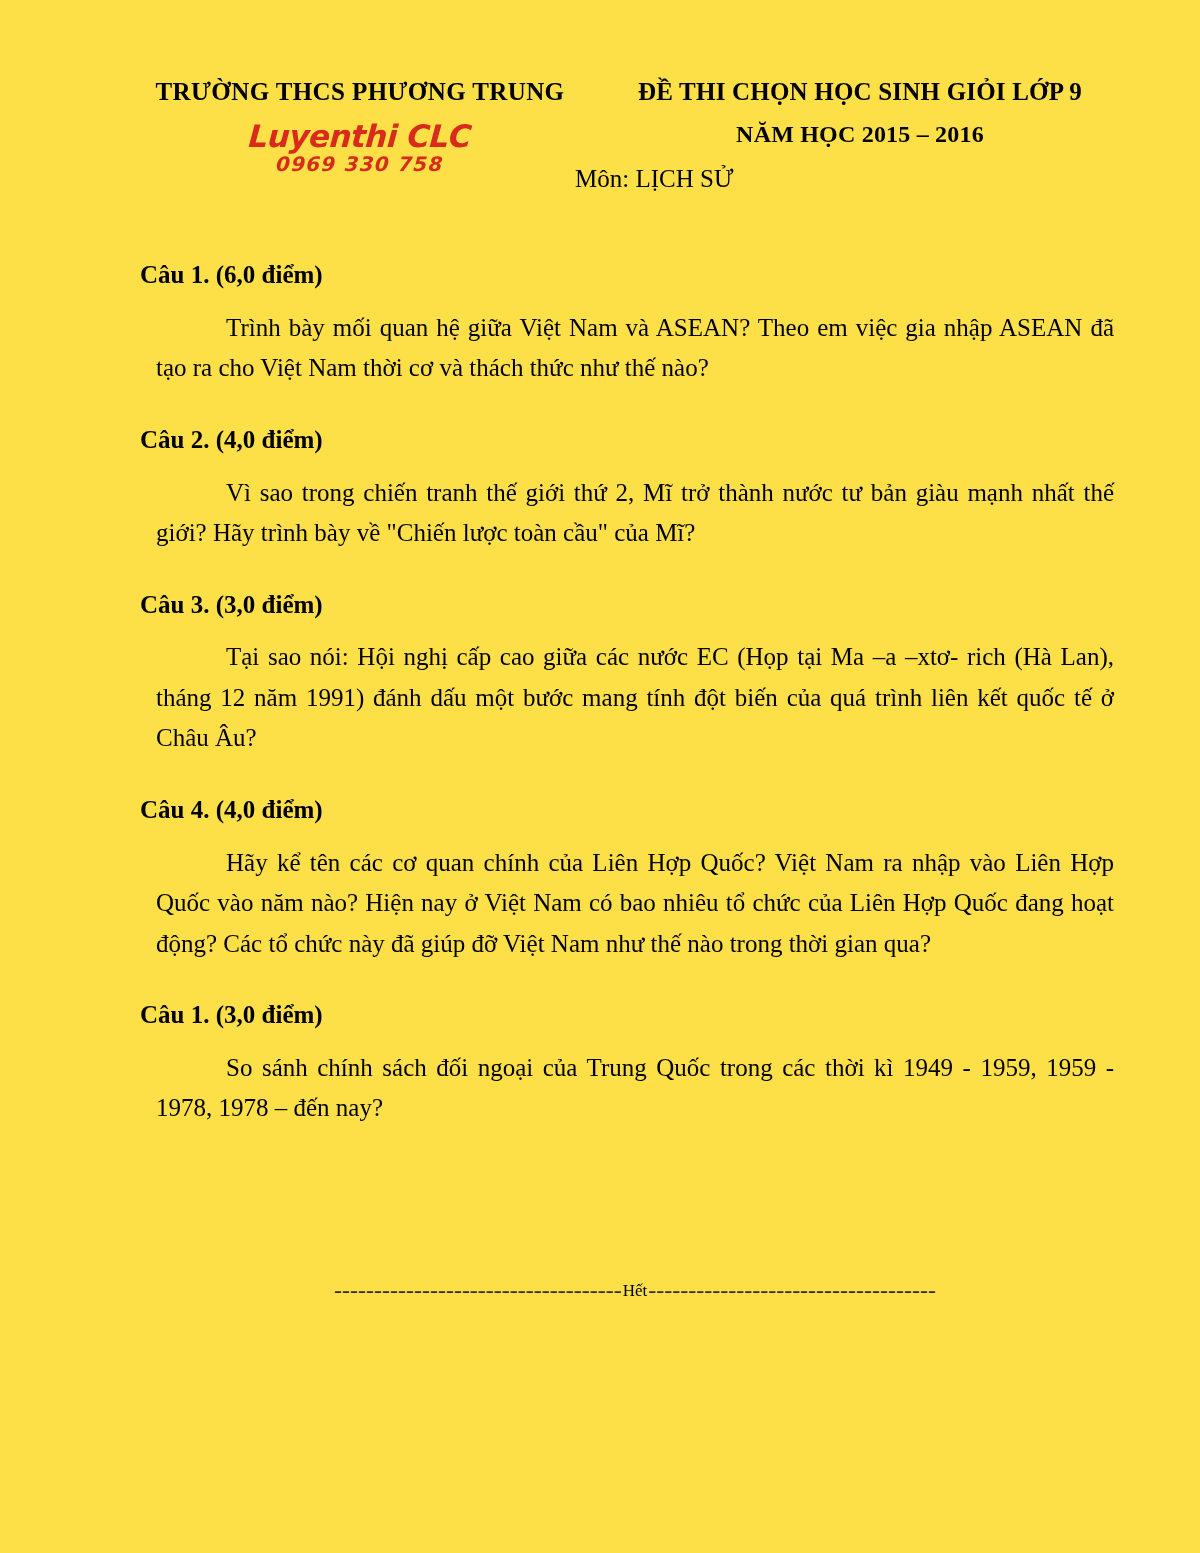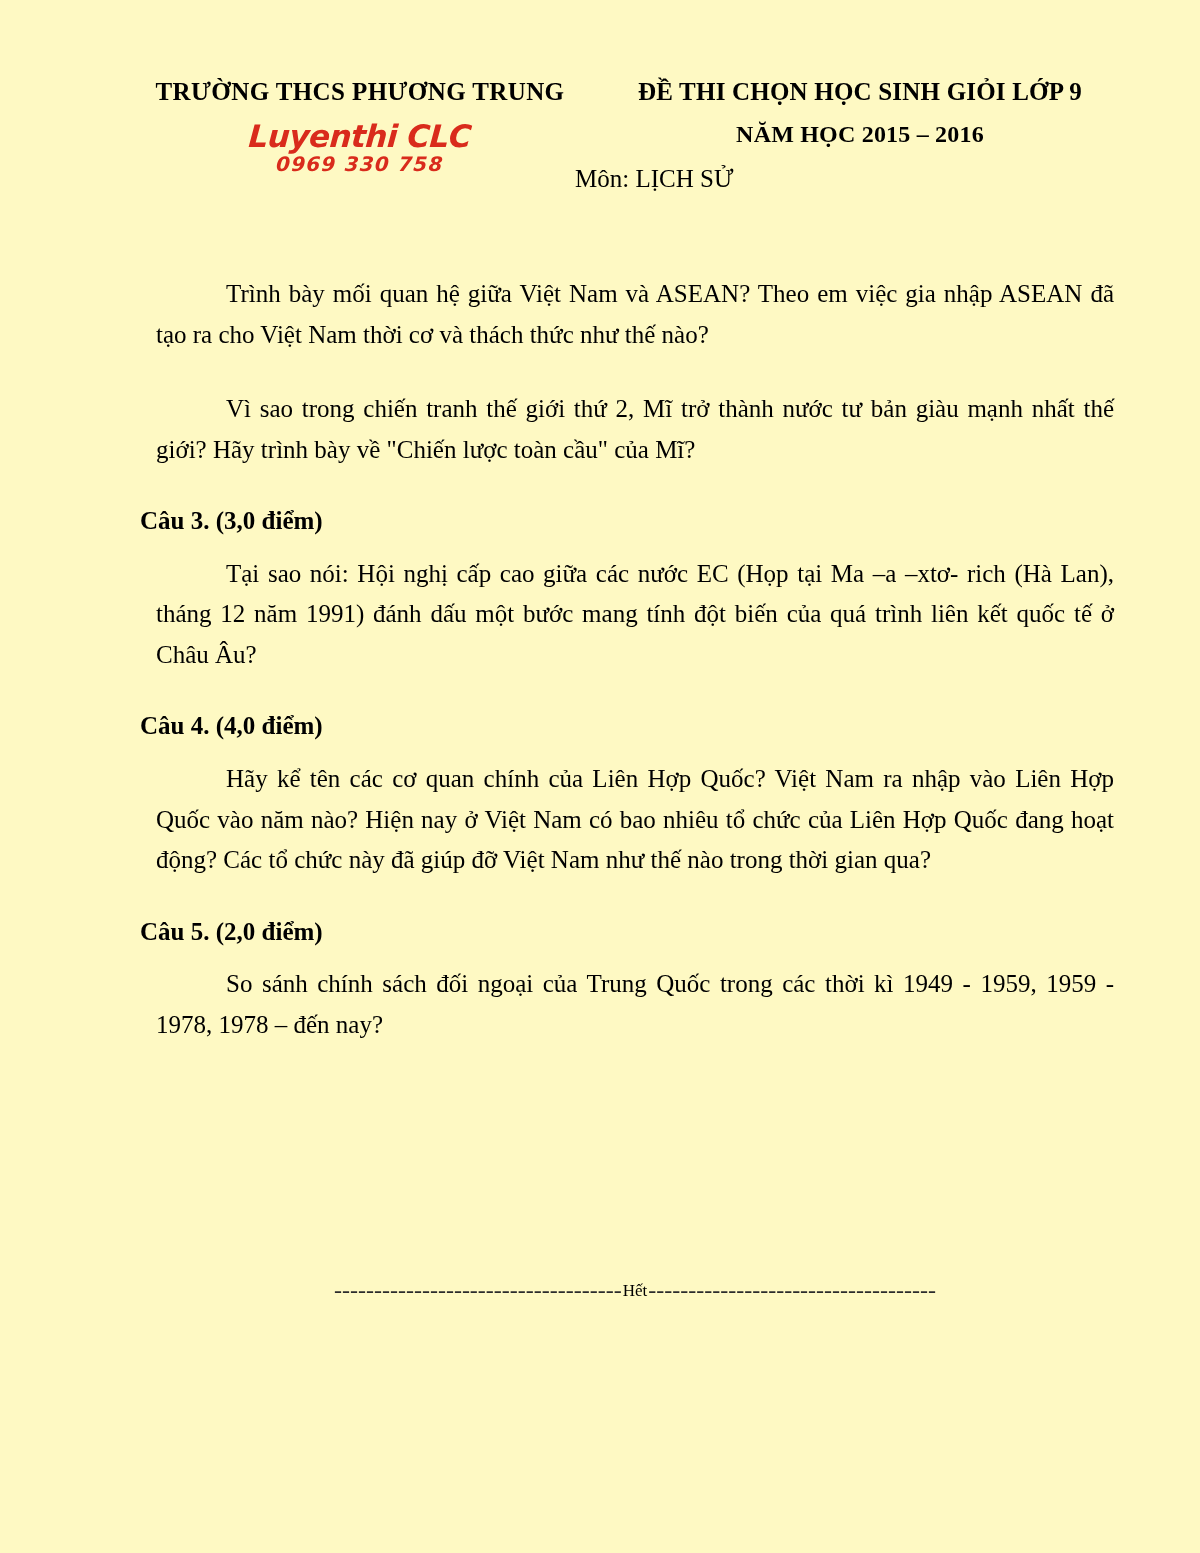--- a/index.html
+++ b/index.html
@@ -24,7 +24,7 @@
     height: 1553px;
     padding: 0;
     box-sizing: border-box;
-    background: #fef9c3;
+    background: #fde047;
   }
 
   

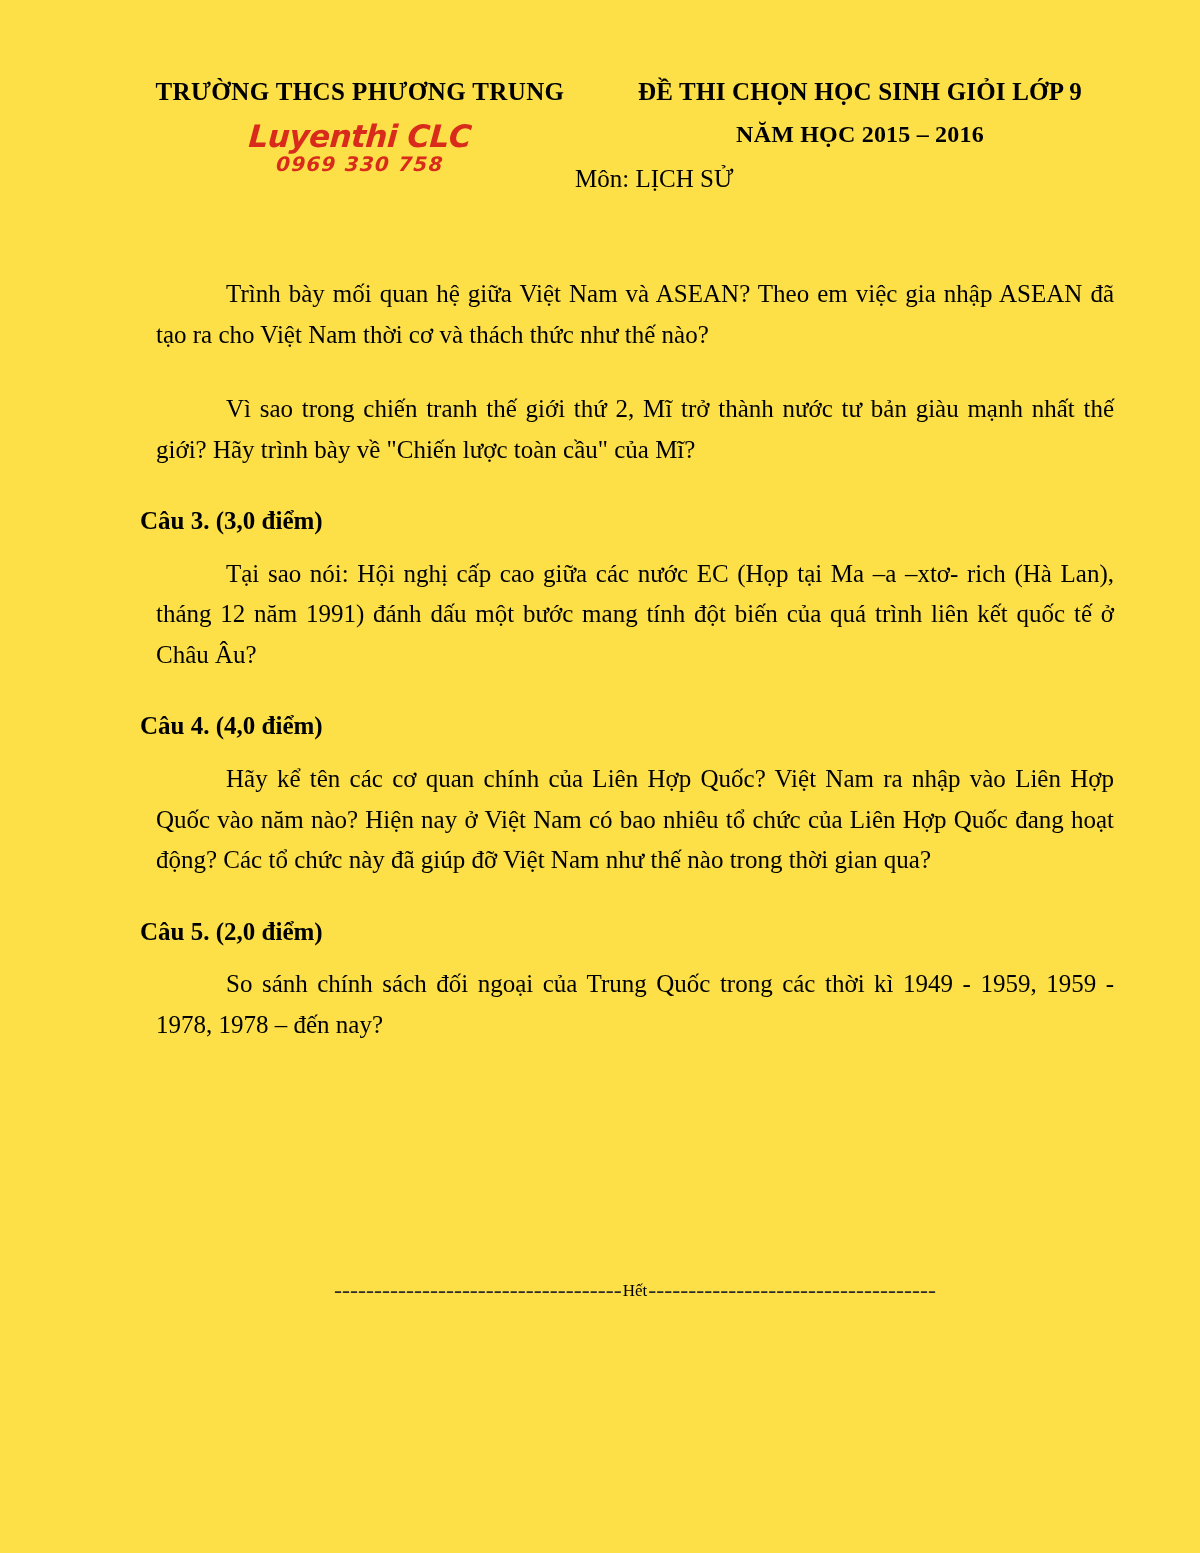--- a/index.html
+++ b/index.html
@@ -213,6 +213,7 @@
   <div class="content">
 
     <div class="question-block">
+      <p class="q-heading">Câu 1. (6,0 điểm)</p>
       <p class="q-body">Trình bày mối quan hệ giữa Việt Nam và ASEAN? Theo em việc gia nhập ASEAN đã tạo ra cho Việt Nam thời cơ và thách thức như thế nào?</p>
     </div>
 

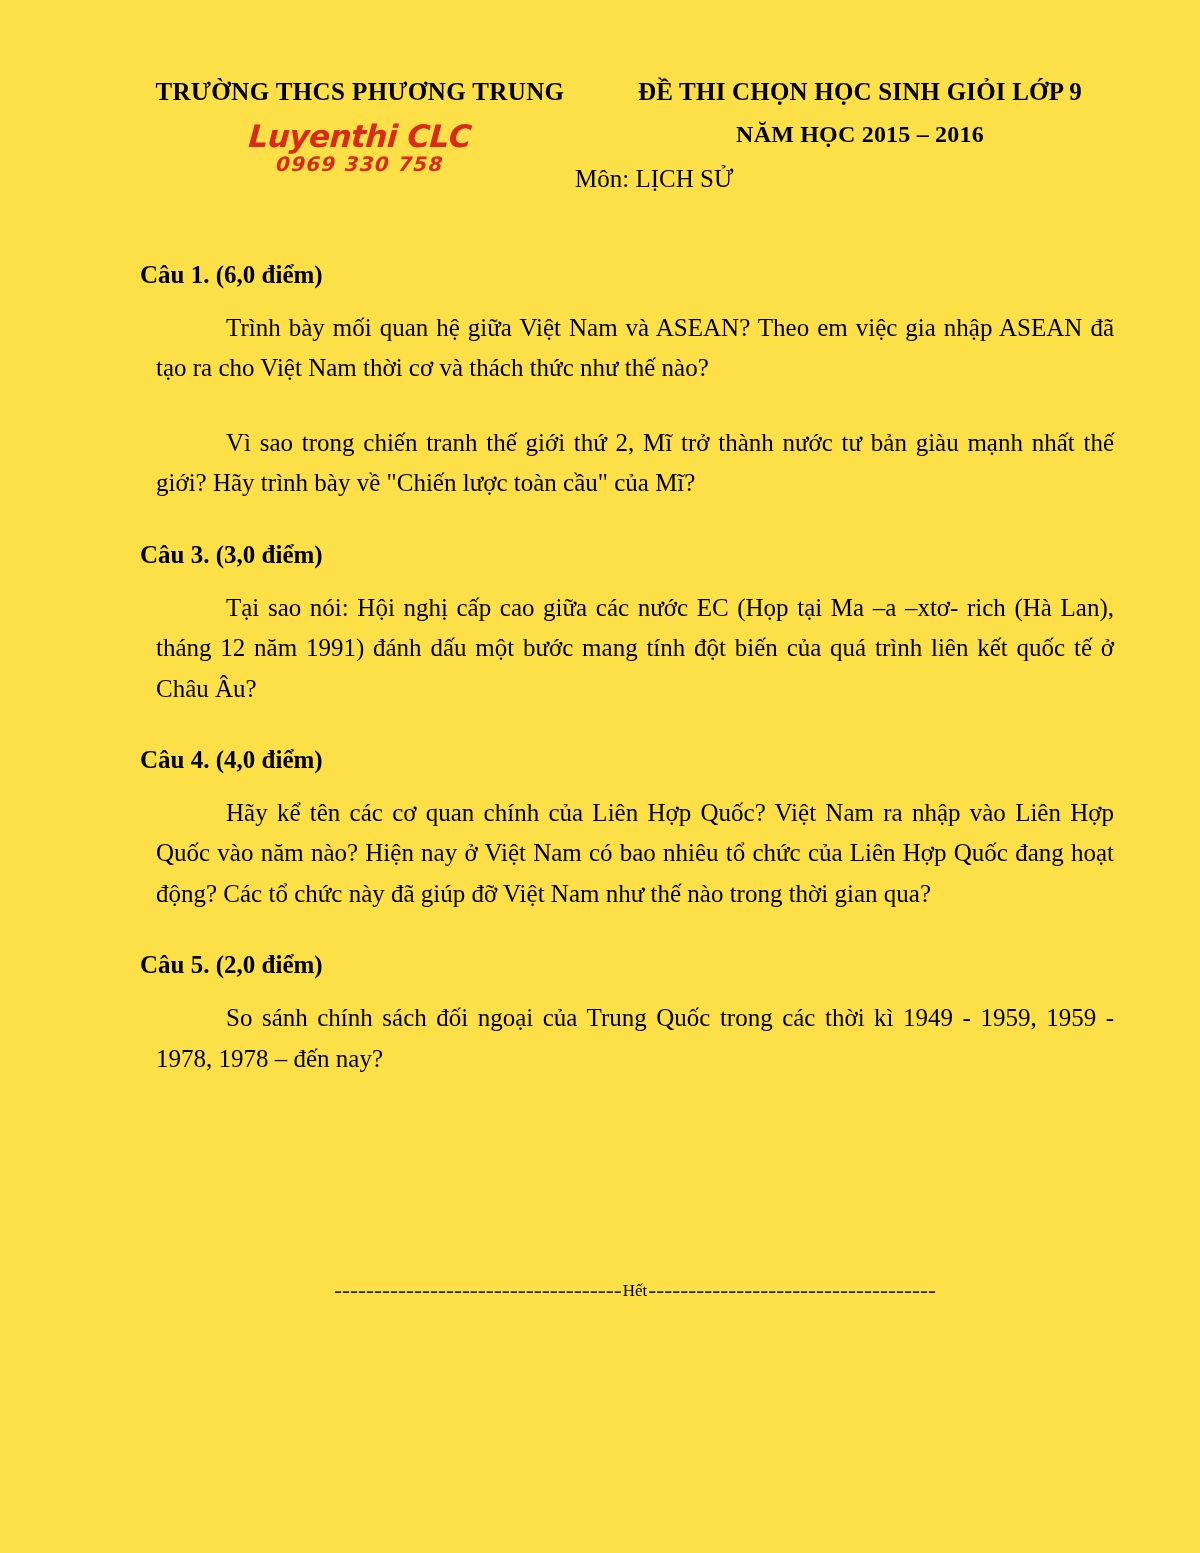--- a/index.html
+++ b/index.html
@@ -218,6 +218,7 @@
     </div>
 
     <div class="question-block">
+      <p class="q-heading">Câu 2. (4,0 điểm)</p>
       <p class="q-body">Vì sao trong chiến tranh thế giới thứ 2, Mĩ trở thành nước tư bản giàu mạnh nhất thế giới? Hãy trình bày về "Chiến lược toàn cầu" của Mĩ?</p>
     </div>
 

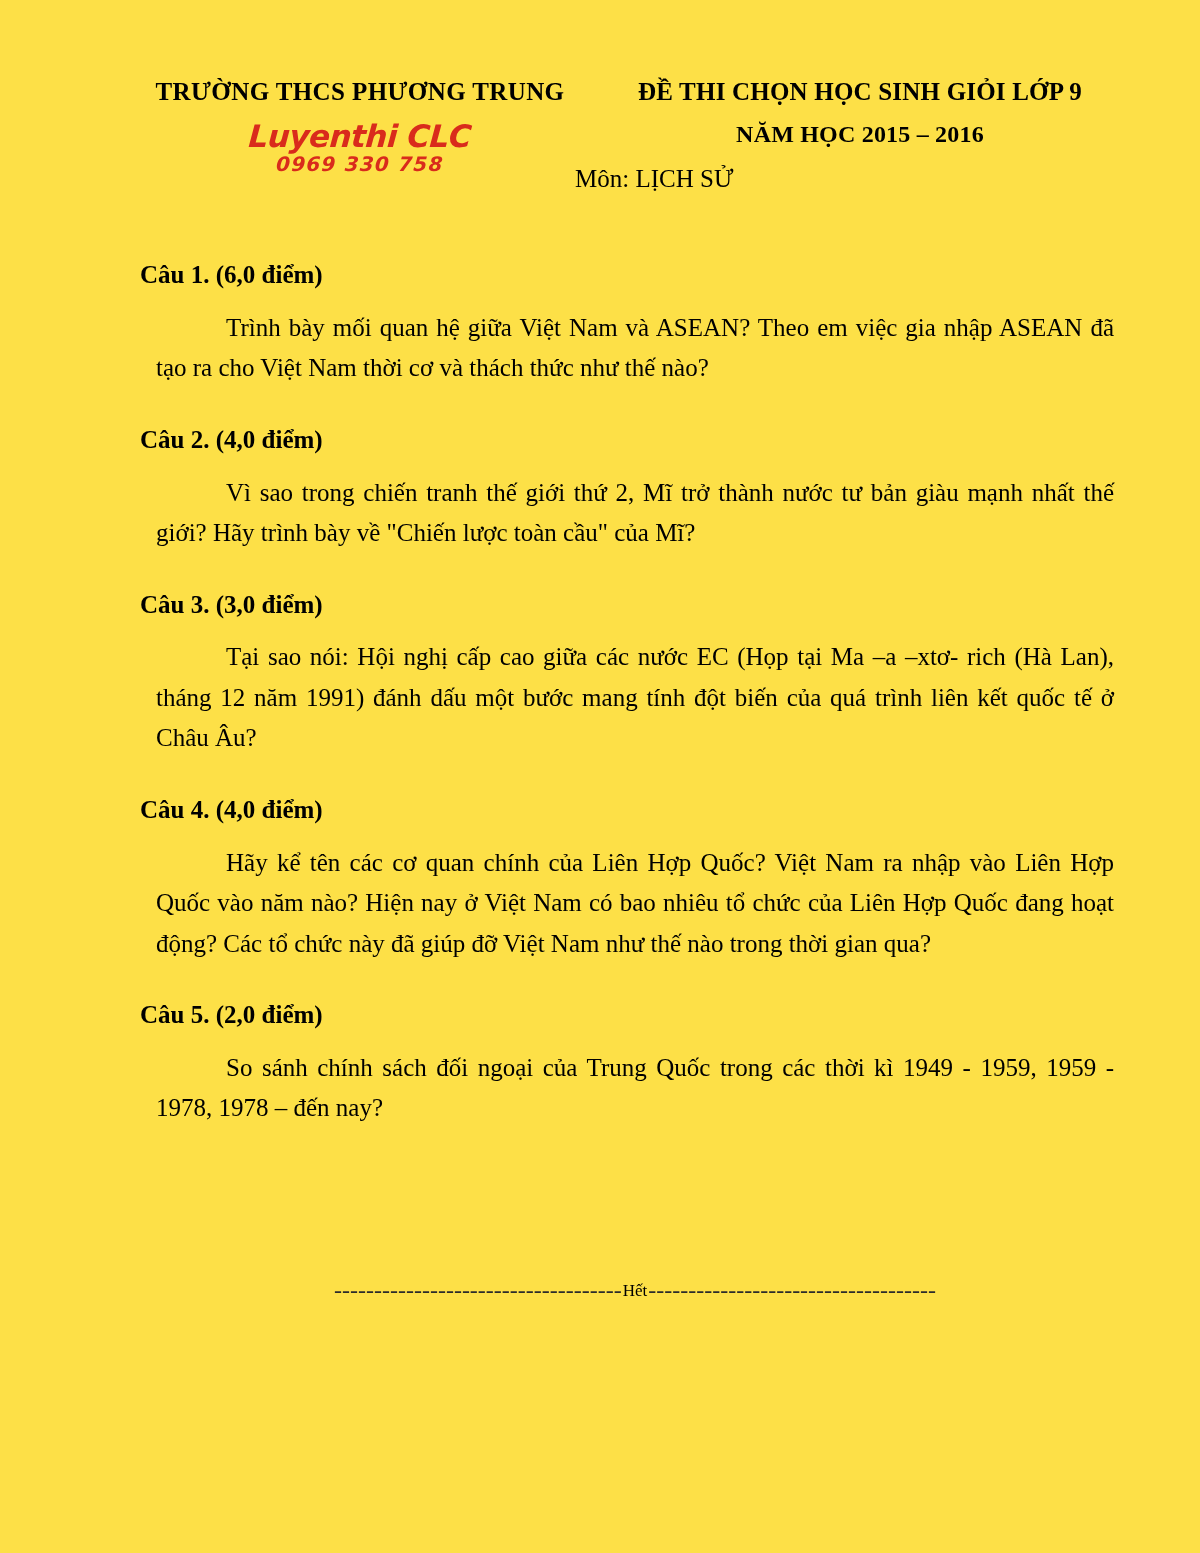--- a/index.html
+++ b/index.html
@@ -233,7 +233,7 @@
     </div>
 
     <div class="question-block">
-      <p class="q-heading">Câu 5. (2,0 điểm)</p>
+      <p class="q-heading">Câu 1. (3,0 điểm)</p>
       <p class="q-body">So sánh chính sách đối ngoại của Trung Quốc trong các thời kì 1949 - 1959, 1959 - 1978, 1978 – đến nay?</p>
     </div>
 

